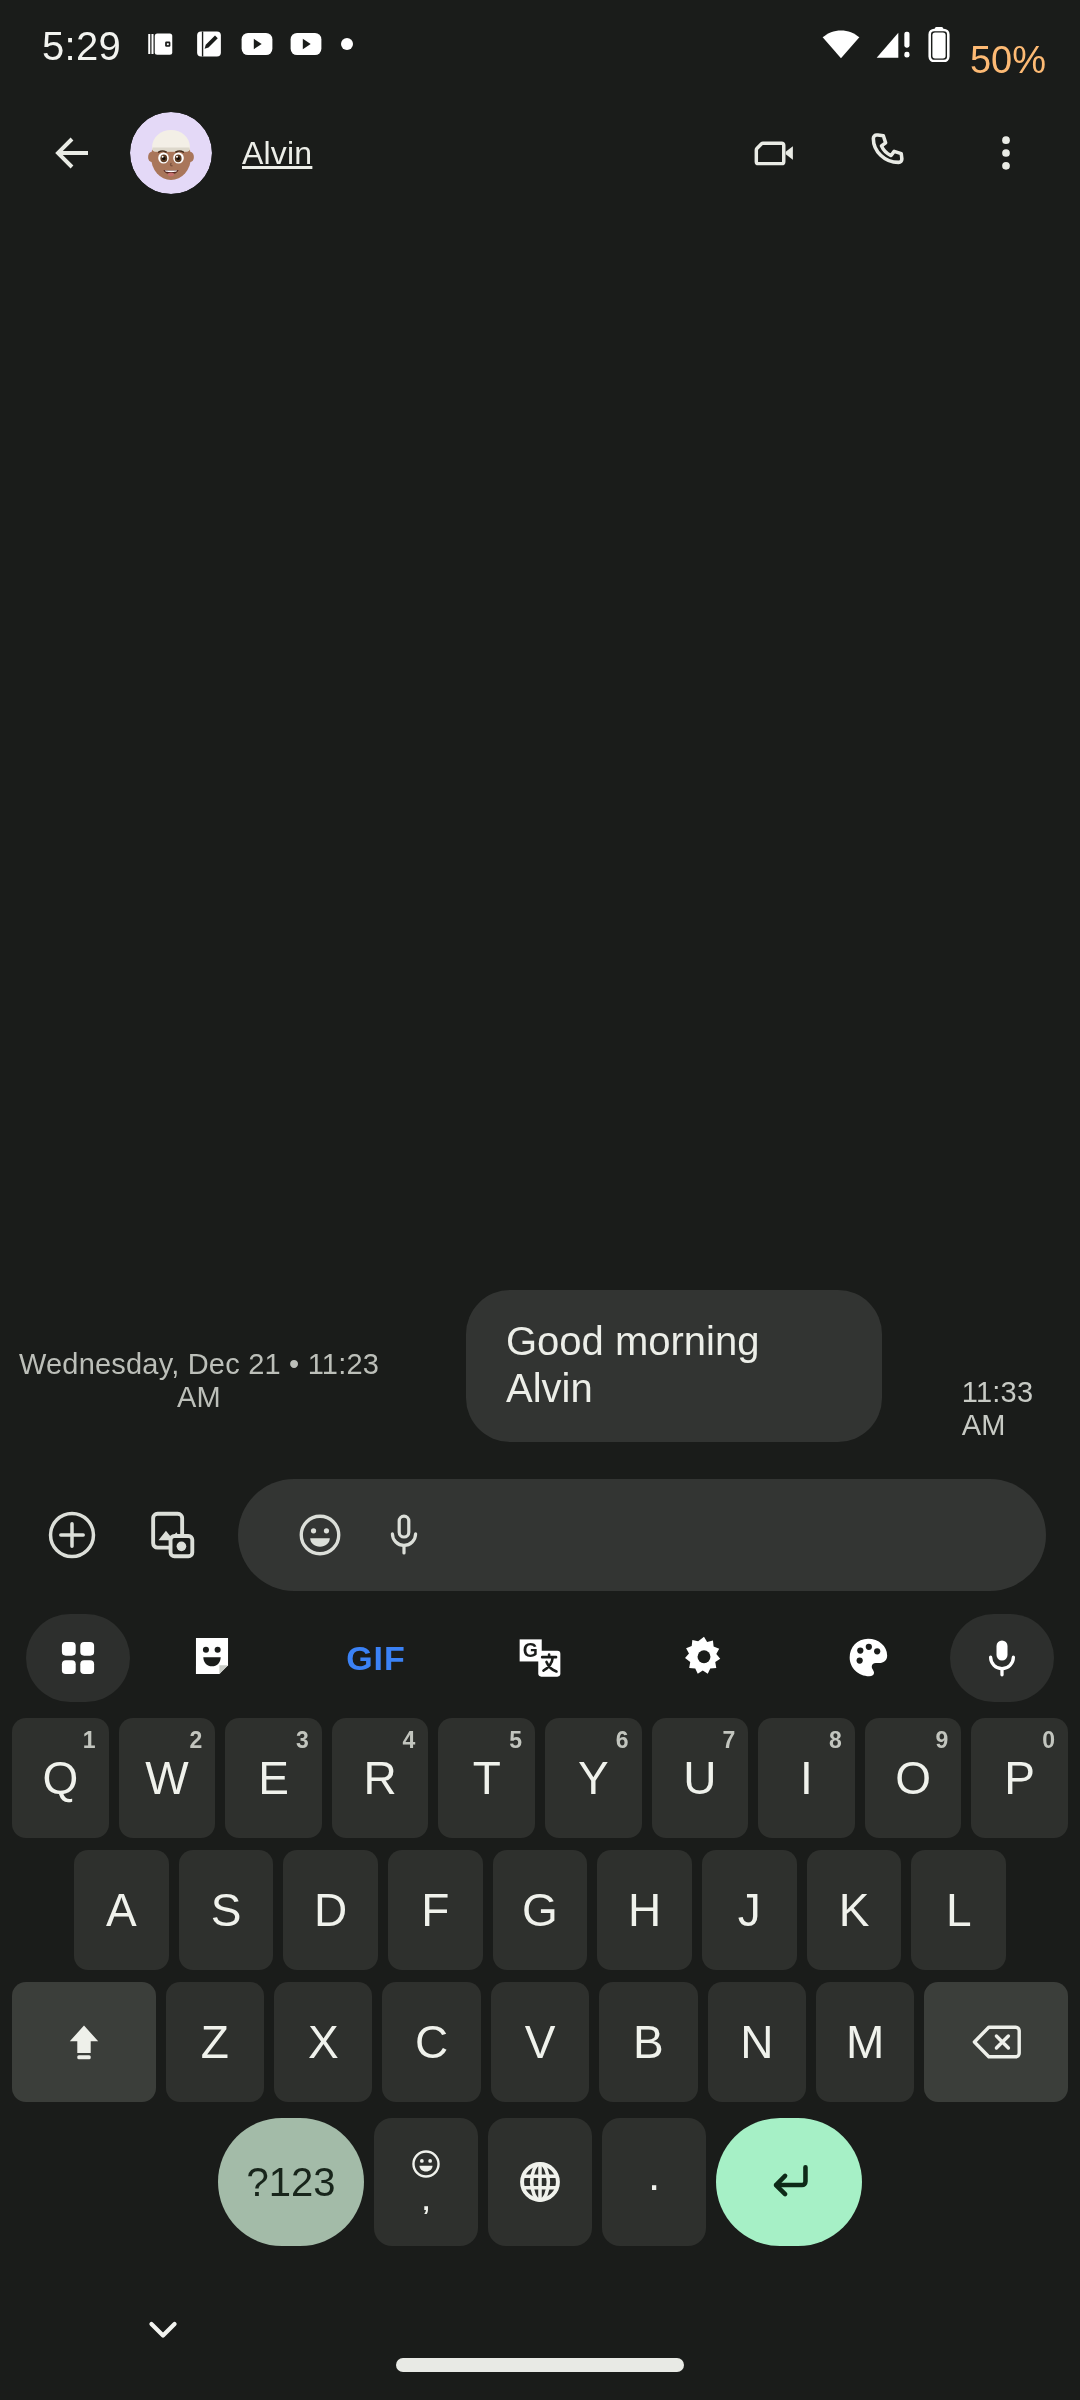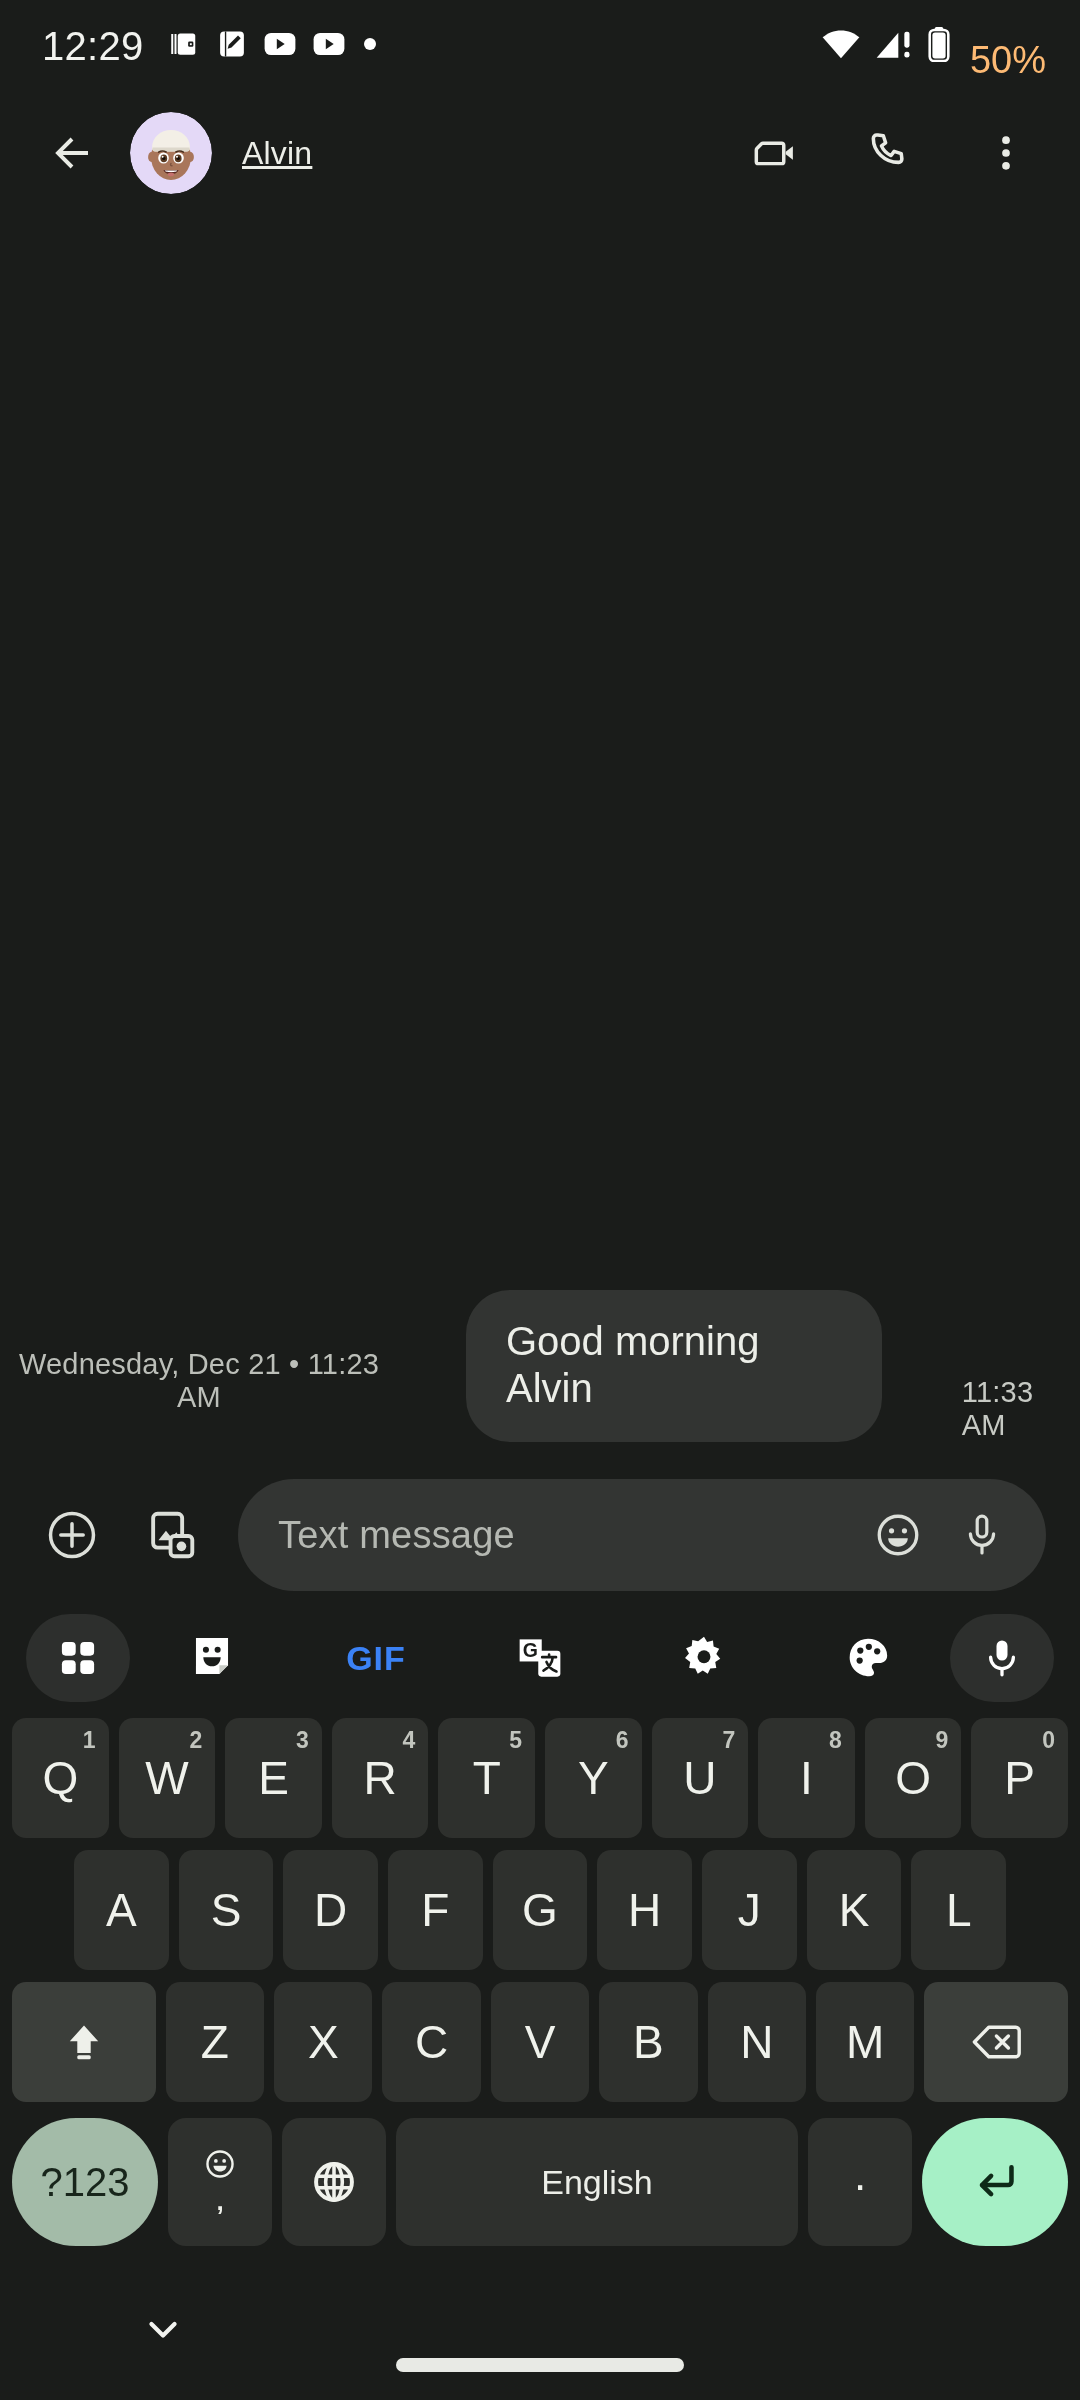--- a/index.html
+++ b/index.html
@@ -302,7 +302,7 @@
 
   <div class="statusbar">
     <div class="status-left">
-      <div class="status-clock">12:29</div>
+      <div class="status-clock">5:29</div>
       <div class="status-notif-icons">
         <span class="ni">
           <svg width="30" height="30" viewBox="0 0 24 24">

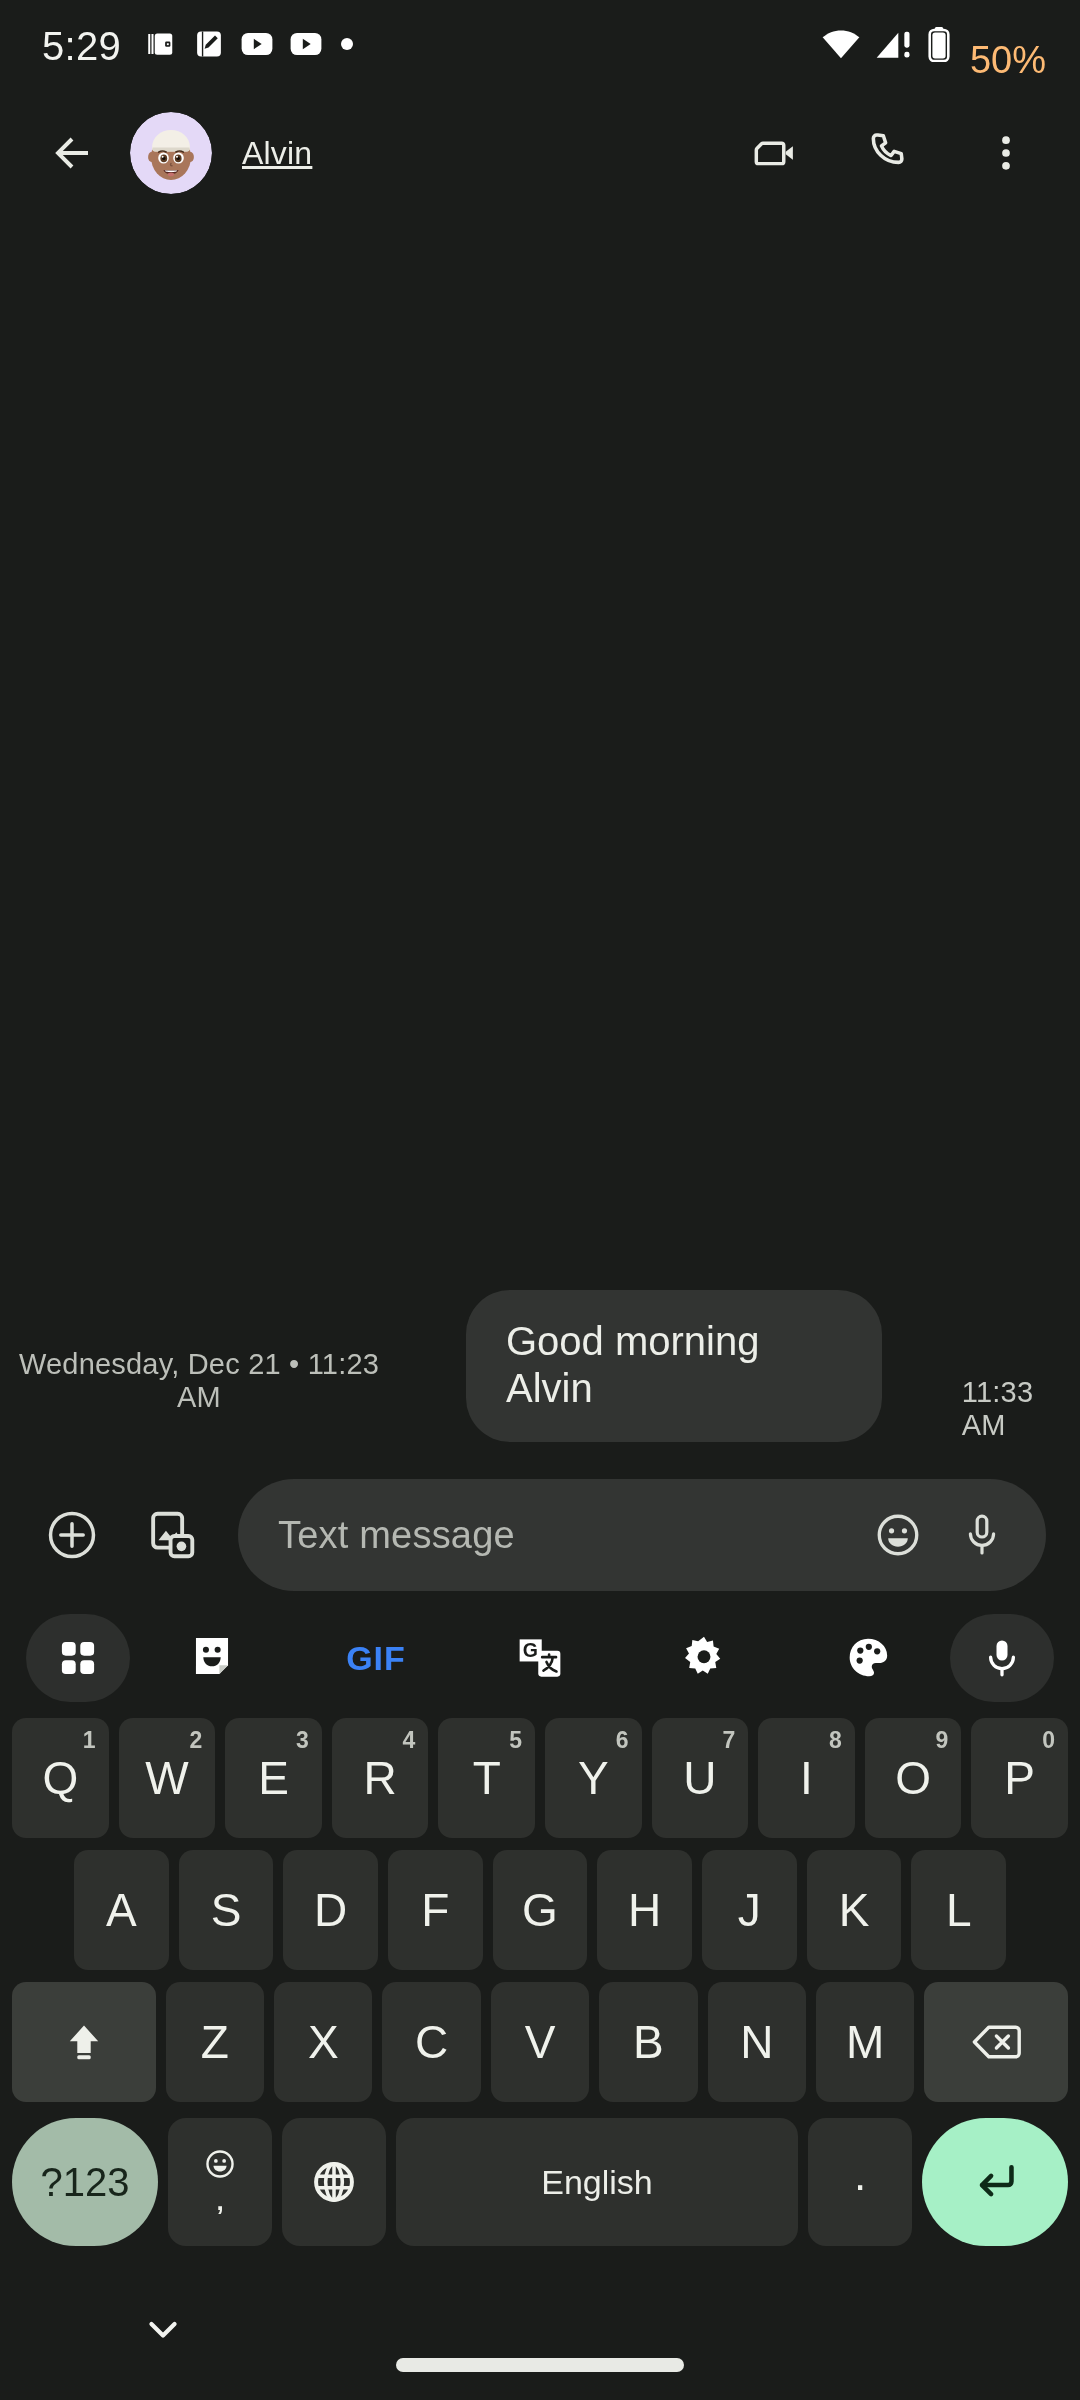--- a/index.html
+++ b/index.html
@@ -451,7 +451,6 @@
     </div>
 
     <div class="composer-field">
-      <span class="composer-placeholder">Text message</span>
       <div class="field-icon-btn">
         <svg width="50" height="50" viewBox="0 0 24 24">
           <circle cx="12" cy="12" r="9" fill="none" stroke="#dcdfd9" stroke-width="1.6"></circle>

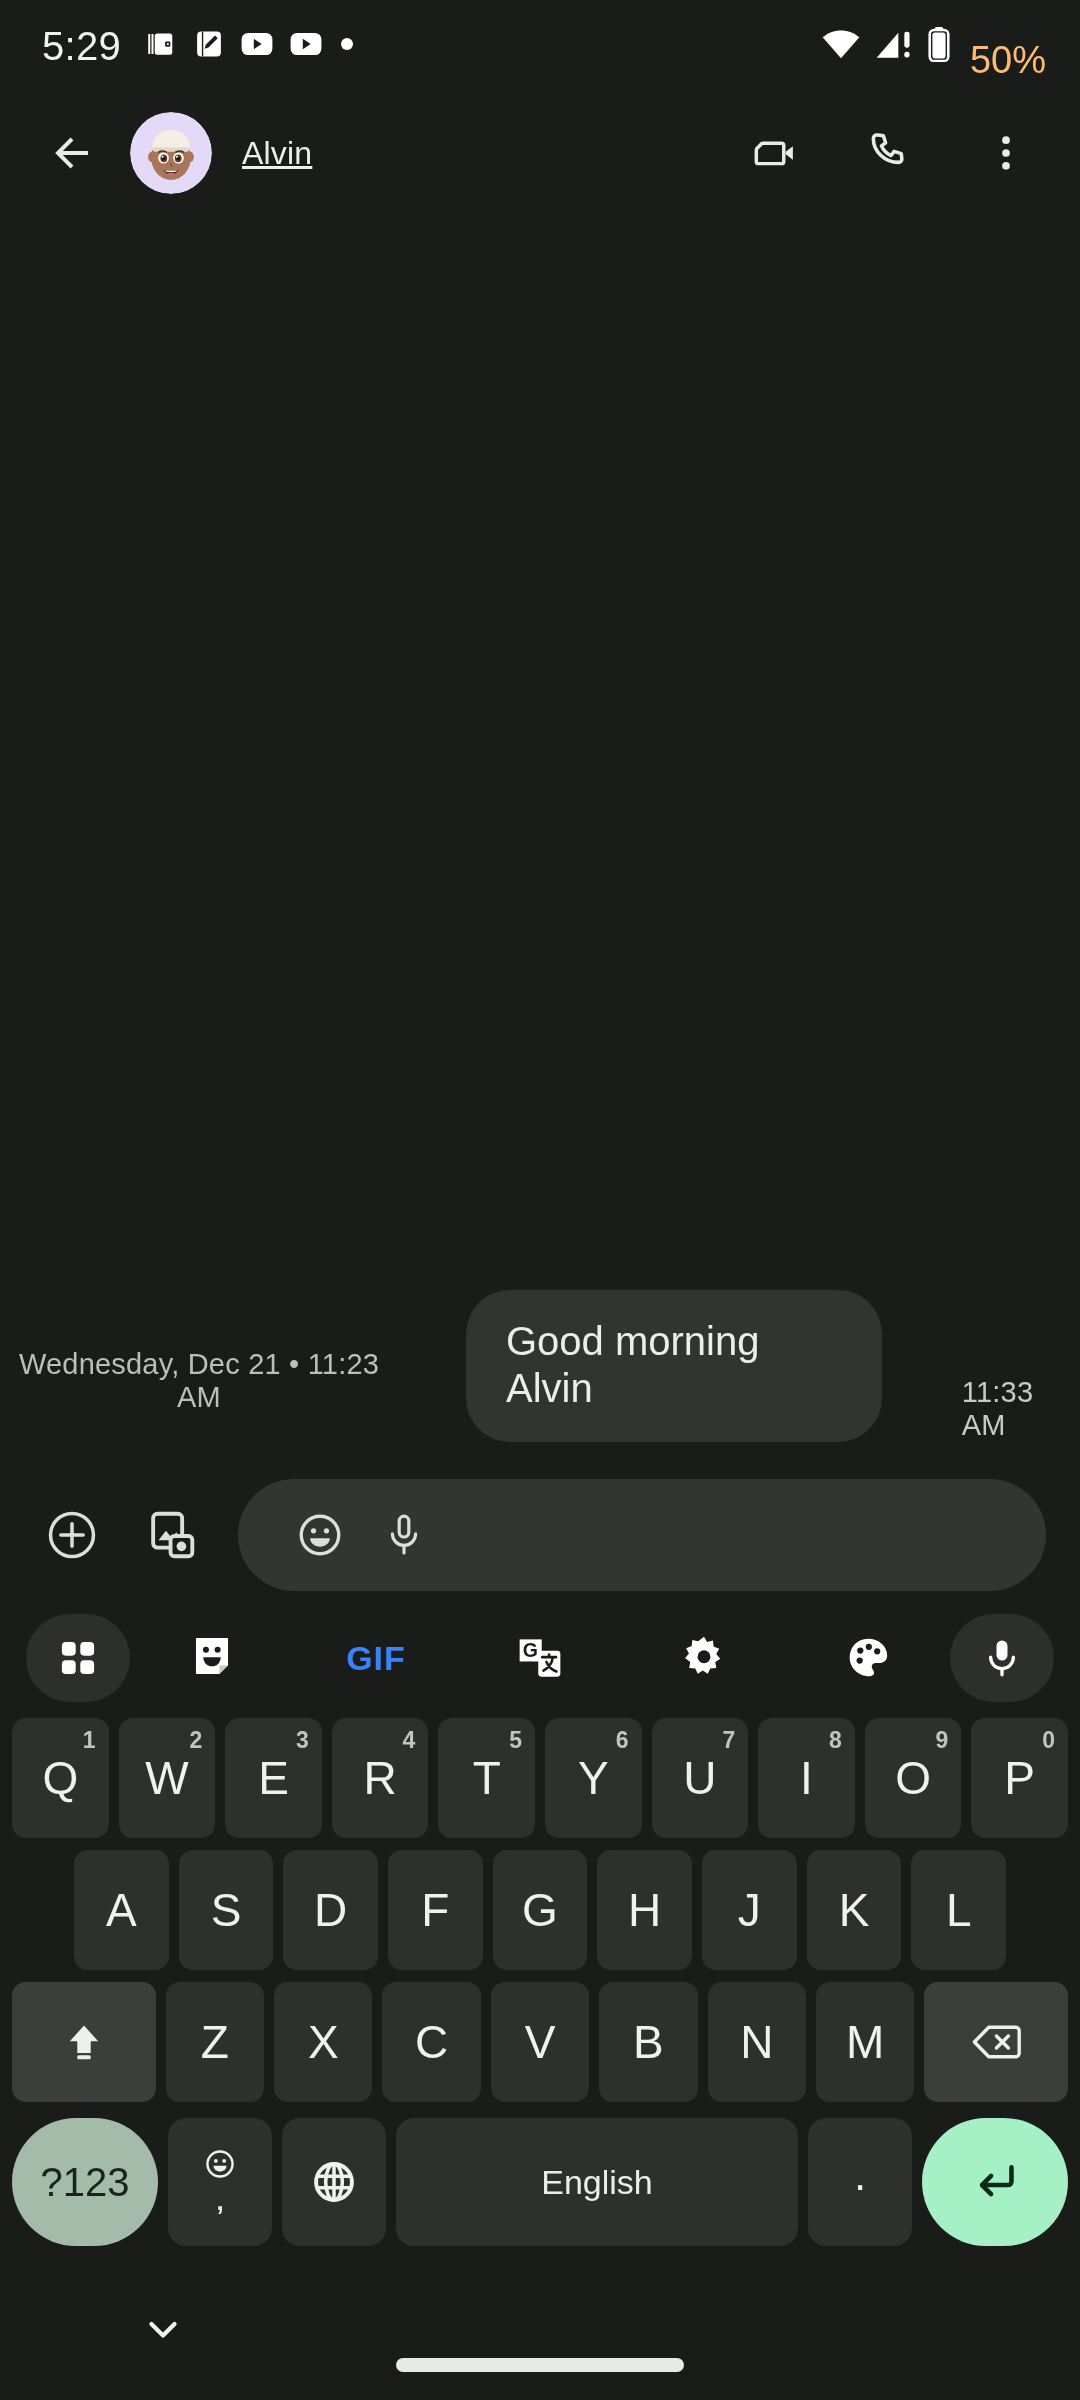--- a/index.html
+++ b/index.html
@@ -621,7 +621,6 @@
             <path d="M3.6 9.2h16.8M3.6 14.8h16.8M12 3.4v17.2" stroke="#f0f2ec" stroke-width="1.7"></path>
           </svg>
         </div>
-        <div class="key space">English</div>
         <div class="key period">.</div>
         <div class="key enter">
           <svg width="52" height="52" viewBox="0 0 24 24">

